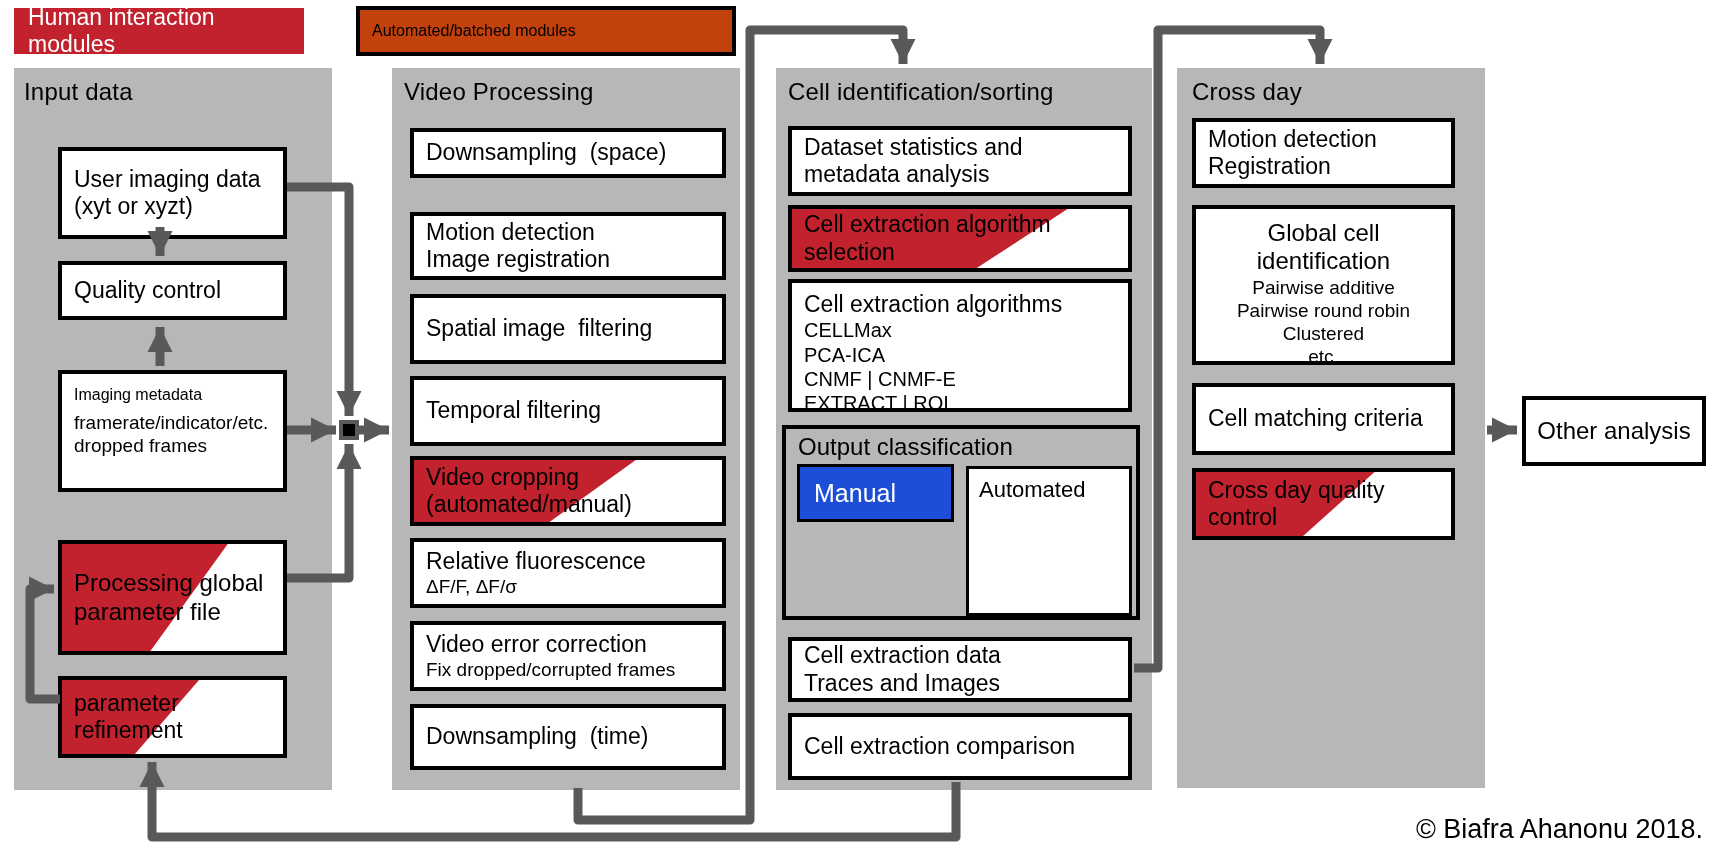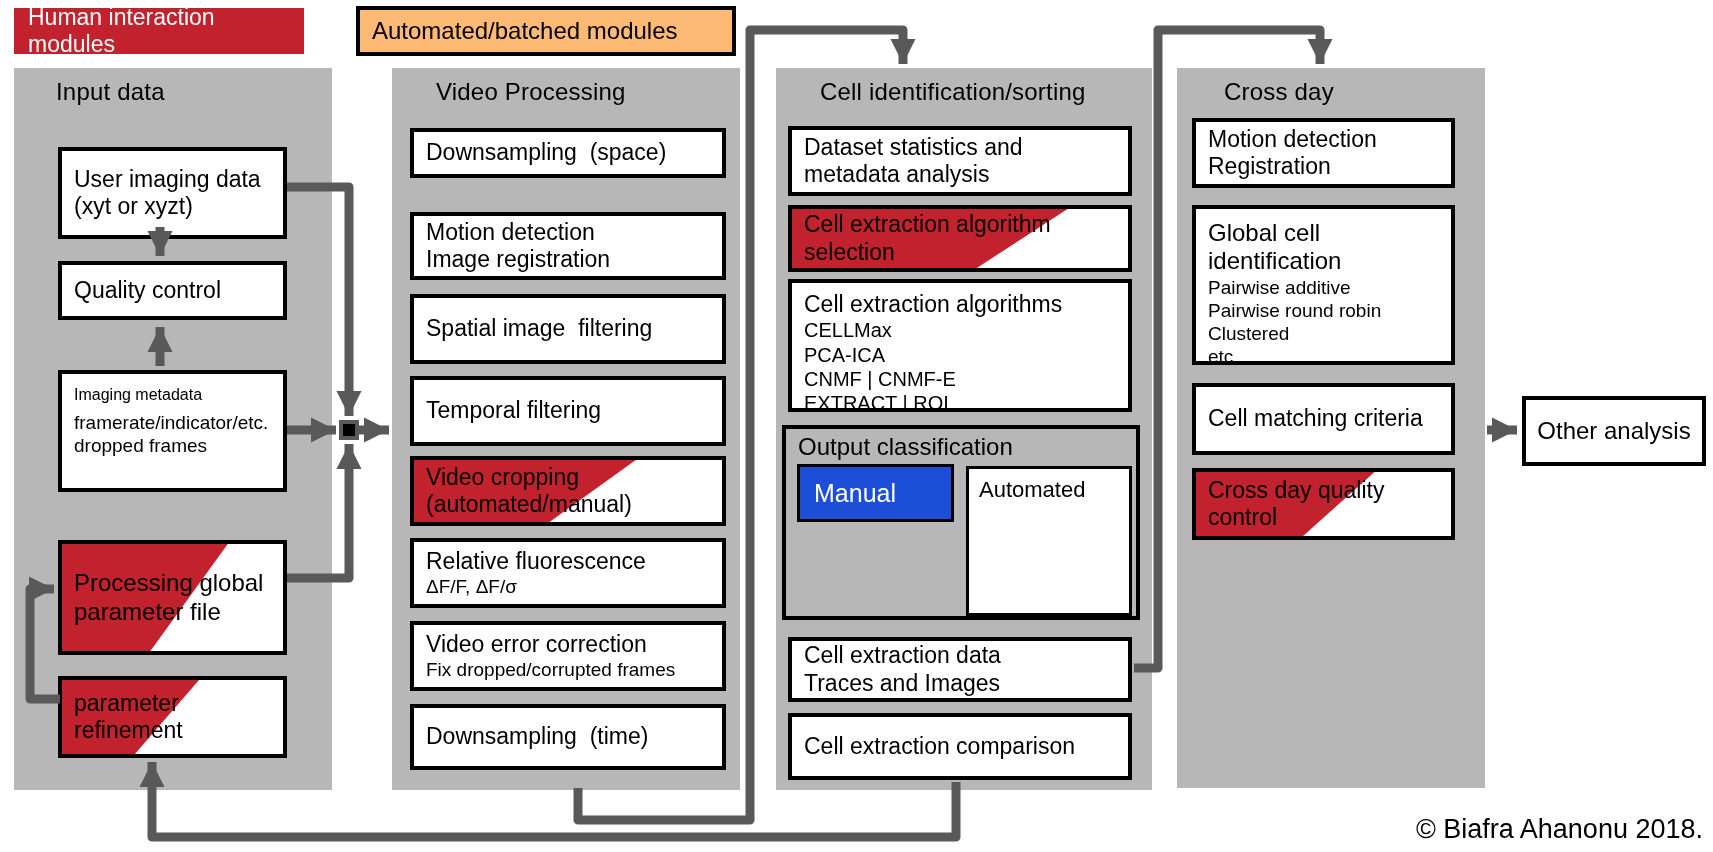--- a/index.html
+++ b/index.html
@@ -23,8 +23,8 @@
            font-size:22px;padding:8px 0 0 10px;}
   .hdr-red{position:absolute;left:14px;top:8px;width:290px;height:46px;background:#c2222d;
            color:#fff;font-size:23px;display:flex;align-items:center;padding-left:14px;box-sizing:border-box;z-index:2;}
-  .hdr-auto{position:absolute;left:356px;top:6px;width:380px;height:50px;background:#fdba74;border:4px solid #000;
-            color:#000;font-size:24px;display:flex;align-items:center;padding-left:12px;box-sizing:border-box;z-index:2;}
+  .hdr-auto{position:absolute;left:356px;top:6px;width:380px;height:50px;background:#c2410c;border:4px solid #000;
+            color:#000;font-size:16px;display:flex;align-items:center;padding-left:12px;box-sizing:border-box;z-index:2;}
   .other{position:absolute;left:1522px;top:396px;width:184px;height:70px;background:#fff;border:4px solid #000;
          box-sizing:border-box;display:flex;align-items:center;justify-content:center;font-size:24px;z-index:2;}
   .copyright{position:absolute;right:10px;top:814px;font-size:27px;z-index:2;}

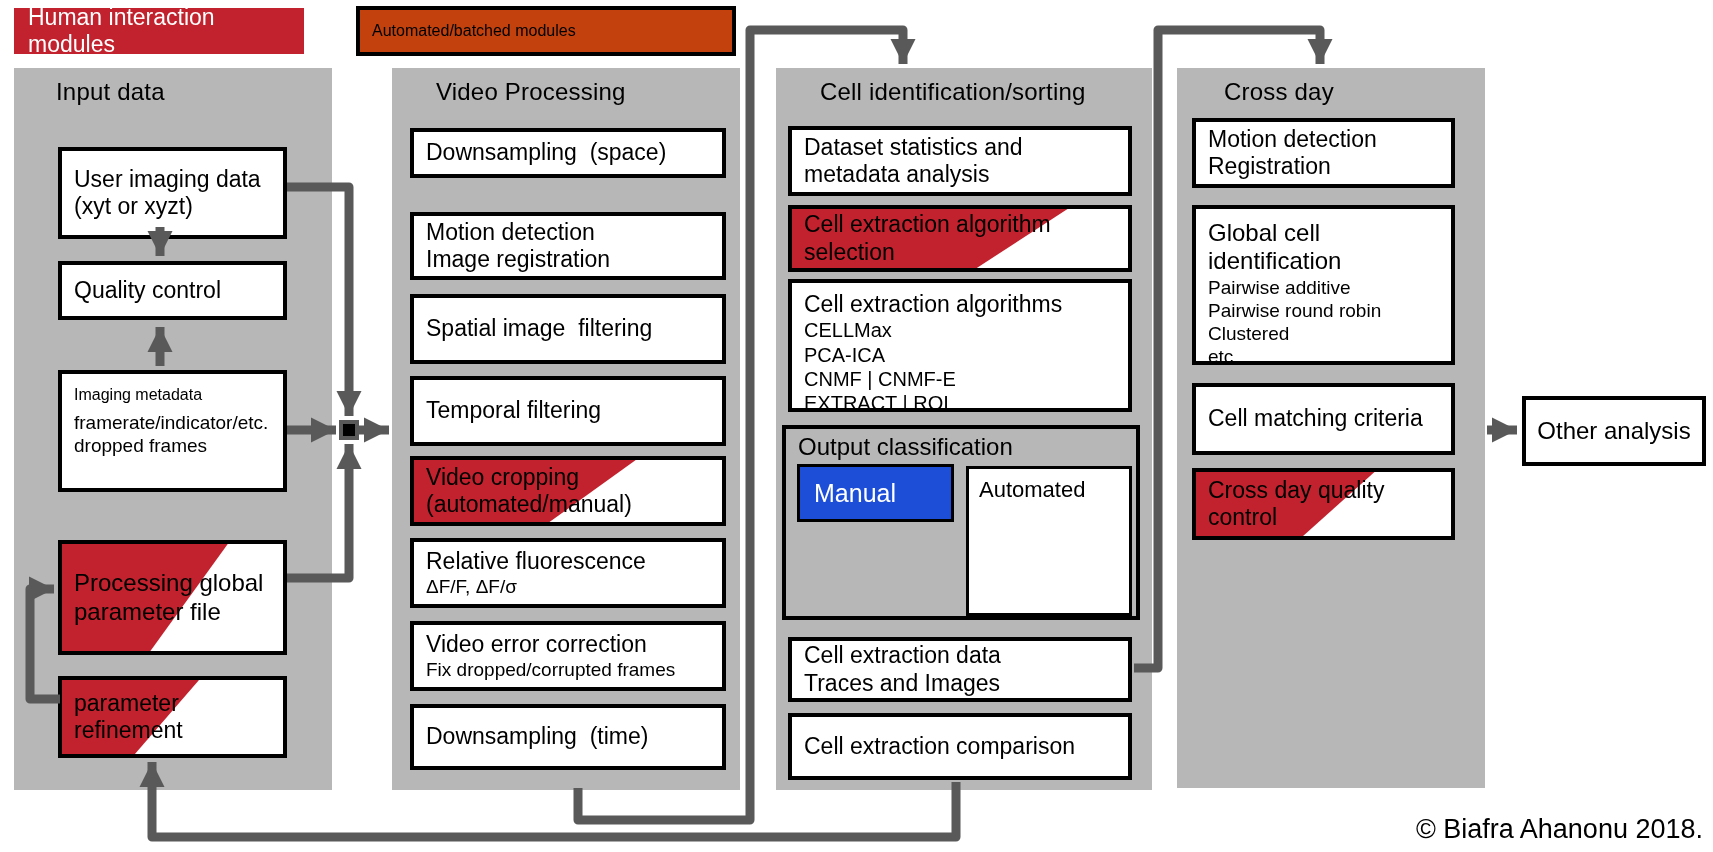--- a/index.html
+++ b/index.html
@@ -7,7 +7,7 @@
        font-family:"Liberation Sans","DejaVu Sans",sans-serif;color:#000;}
   .stage{position:absolute;inset:0;}
   .col{position:absolute;background:#b7b7b7;z-index:1;}
-  .coltitle{position:absolute;z-index:2;font-size:24px;letter-spacing:.2px;margin-left:32px;}
+  .coltitle{position:absolute;z-index:2;font-size:24px;letter-spacing:.2px;}
   .box{position:absolute;z-index:2;background:#fff;border:4px solid #000;box-sizing:border-box;
        display:flex;flex-direction:column;justify-content:center;padding:4px 12px;
        font-size:23px;line-height:1.18;overflow:hidden;}

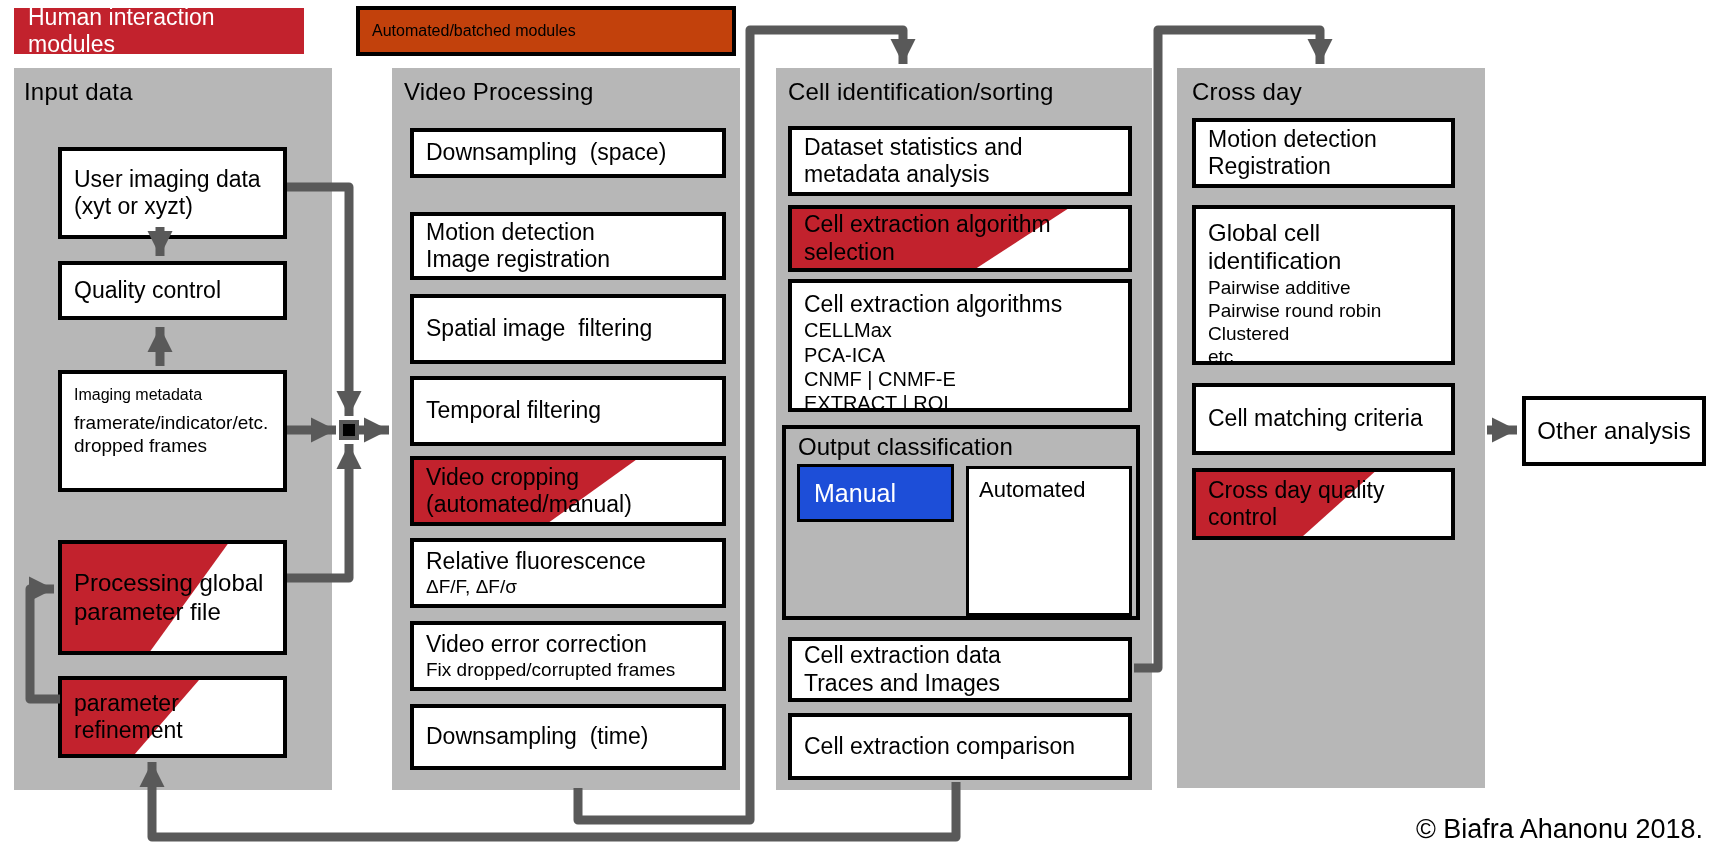--- a/index.html
+++ b/index.html
@@ -143,7 +143,7 @@
     <span>Motion detection</span>
     <span>Registration</span>
   </div>
-  <div class="box" style="left:1192px;top:205px;width:263px;height:160px;justify-content:flex-start;padding-top:10px;font-size:24px;">
+  <div class="box" style="left:1192px;top:205px;width:263px;height:160px;justify-content:flex-start;padding-top:10px;font-size:24px;align-items:center;">
     <span>Global cell</span>
     <span>identification</span>
     <span class="sub">Pairwise additive</span>

